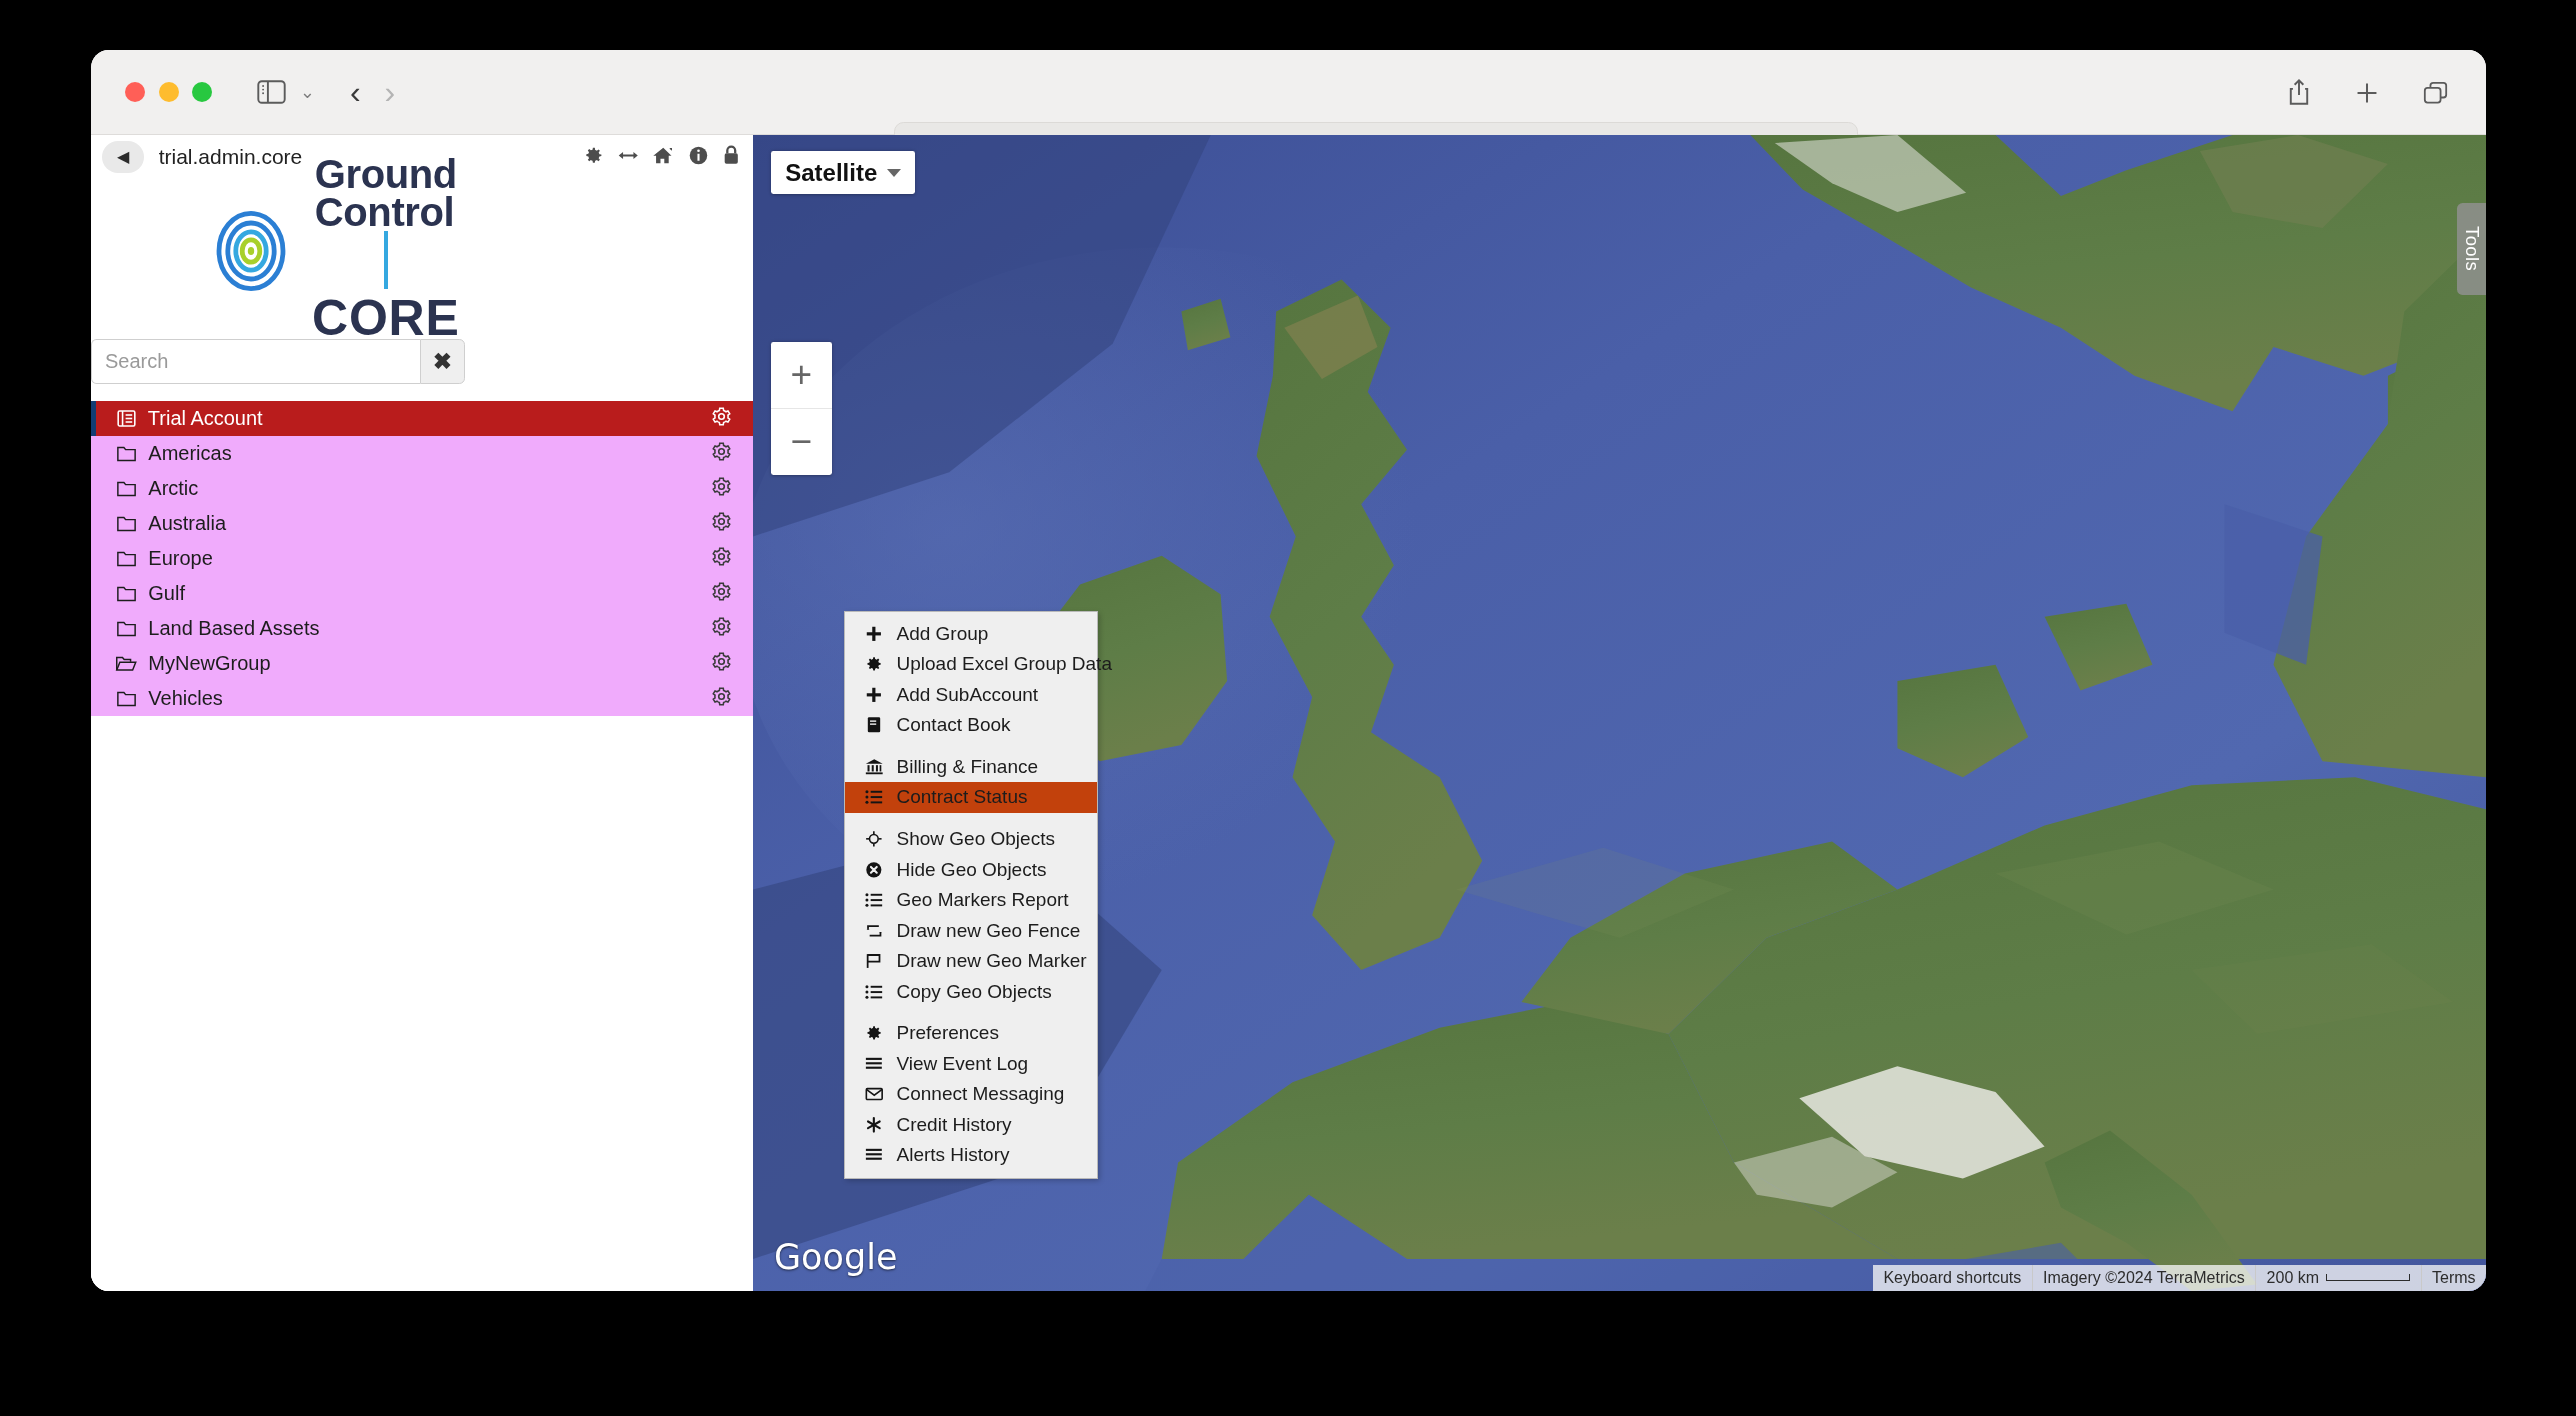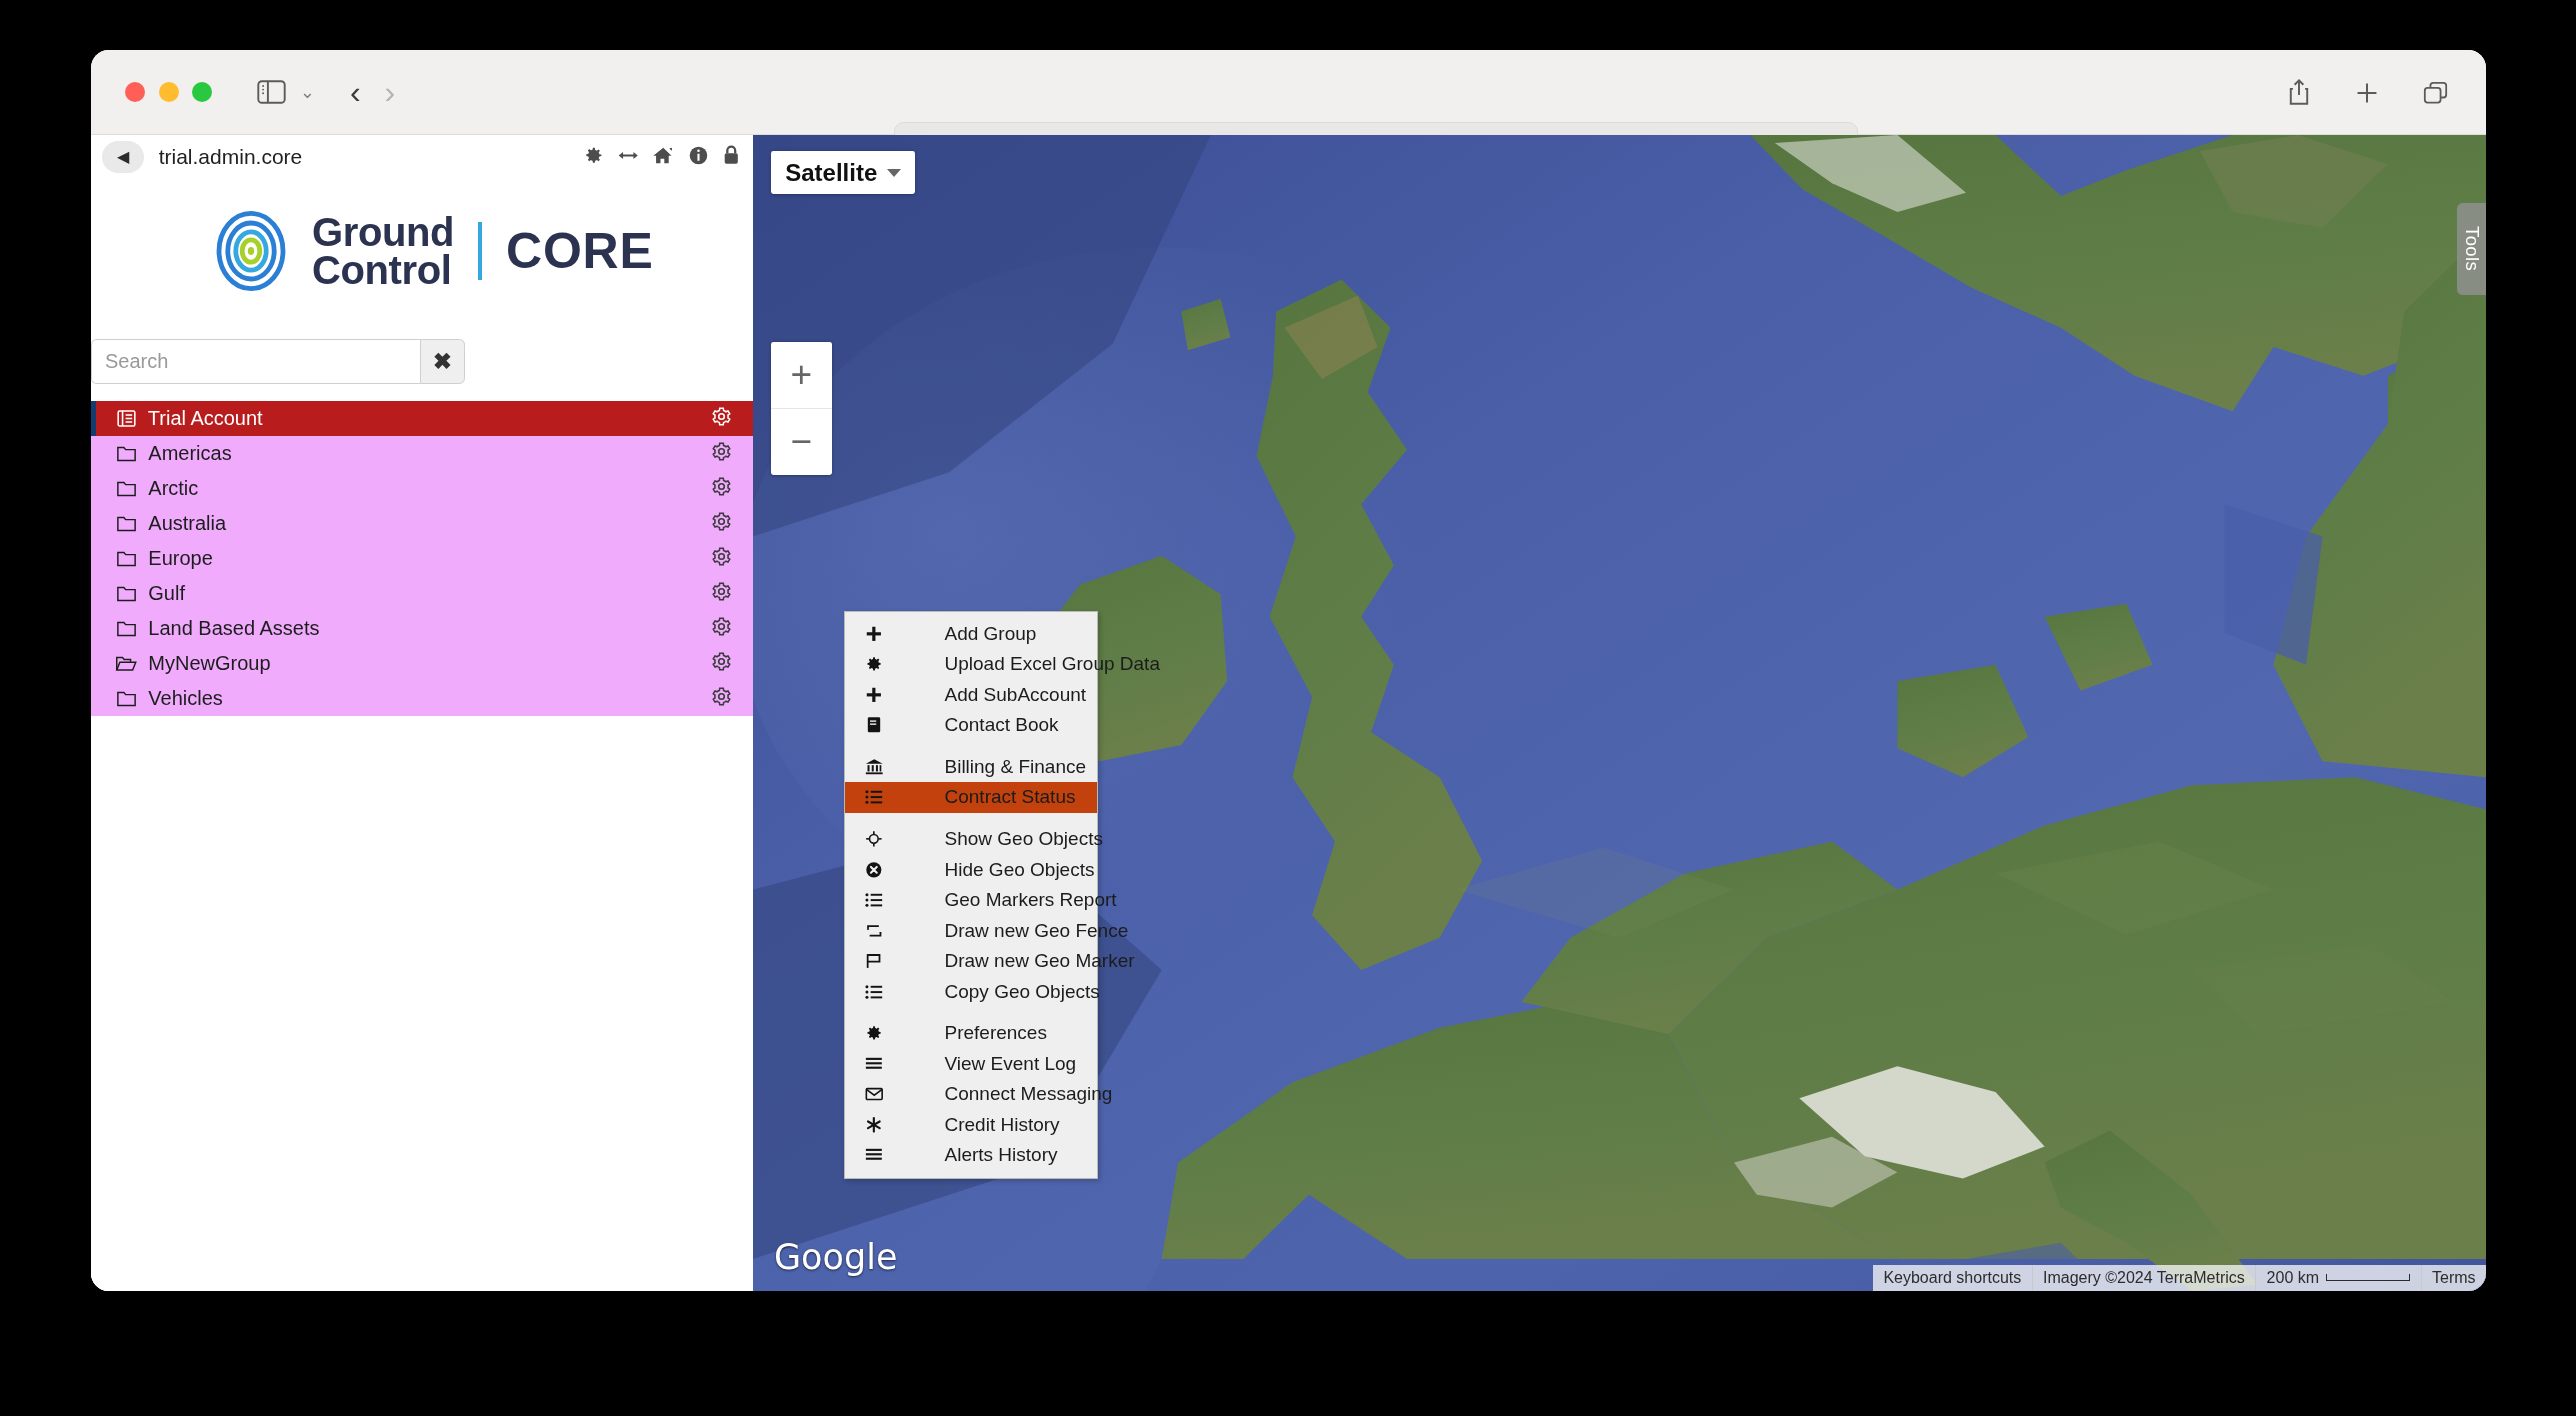--- a/index.html
+++ b/index.html
@@ -114,7 +114,7 @@
     padding-left: 120px;
   }
   .logo-mark { width: 80px; height: 80px; flex: 0 0 80px; }
-  .logo-text { margin-left: 21px; display: flex; align-items: center; }
+  .logo-text { margin-left: 21px; display: flex; align-items: center; flex-direction: column; }
   .gc-lines {
     display: flex; flex-direction: column;
     line-height: .95;

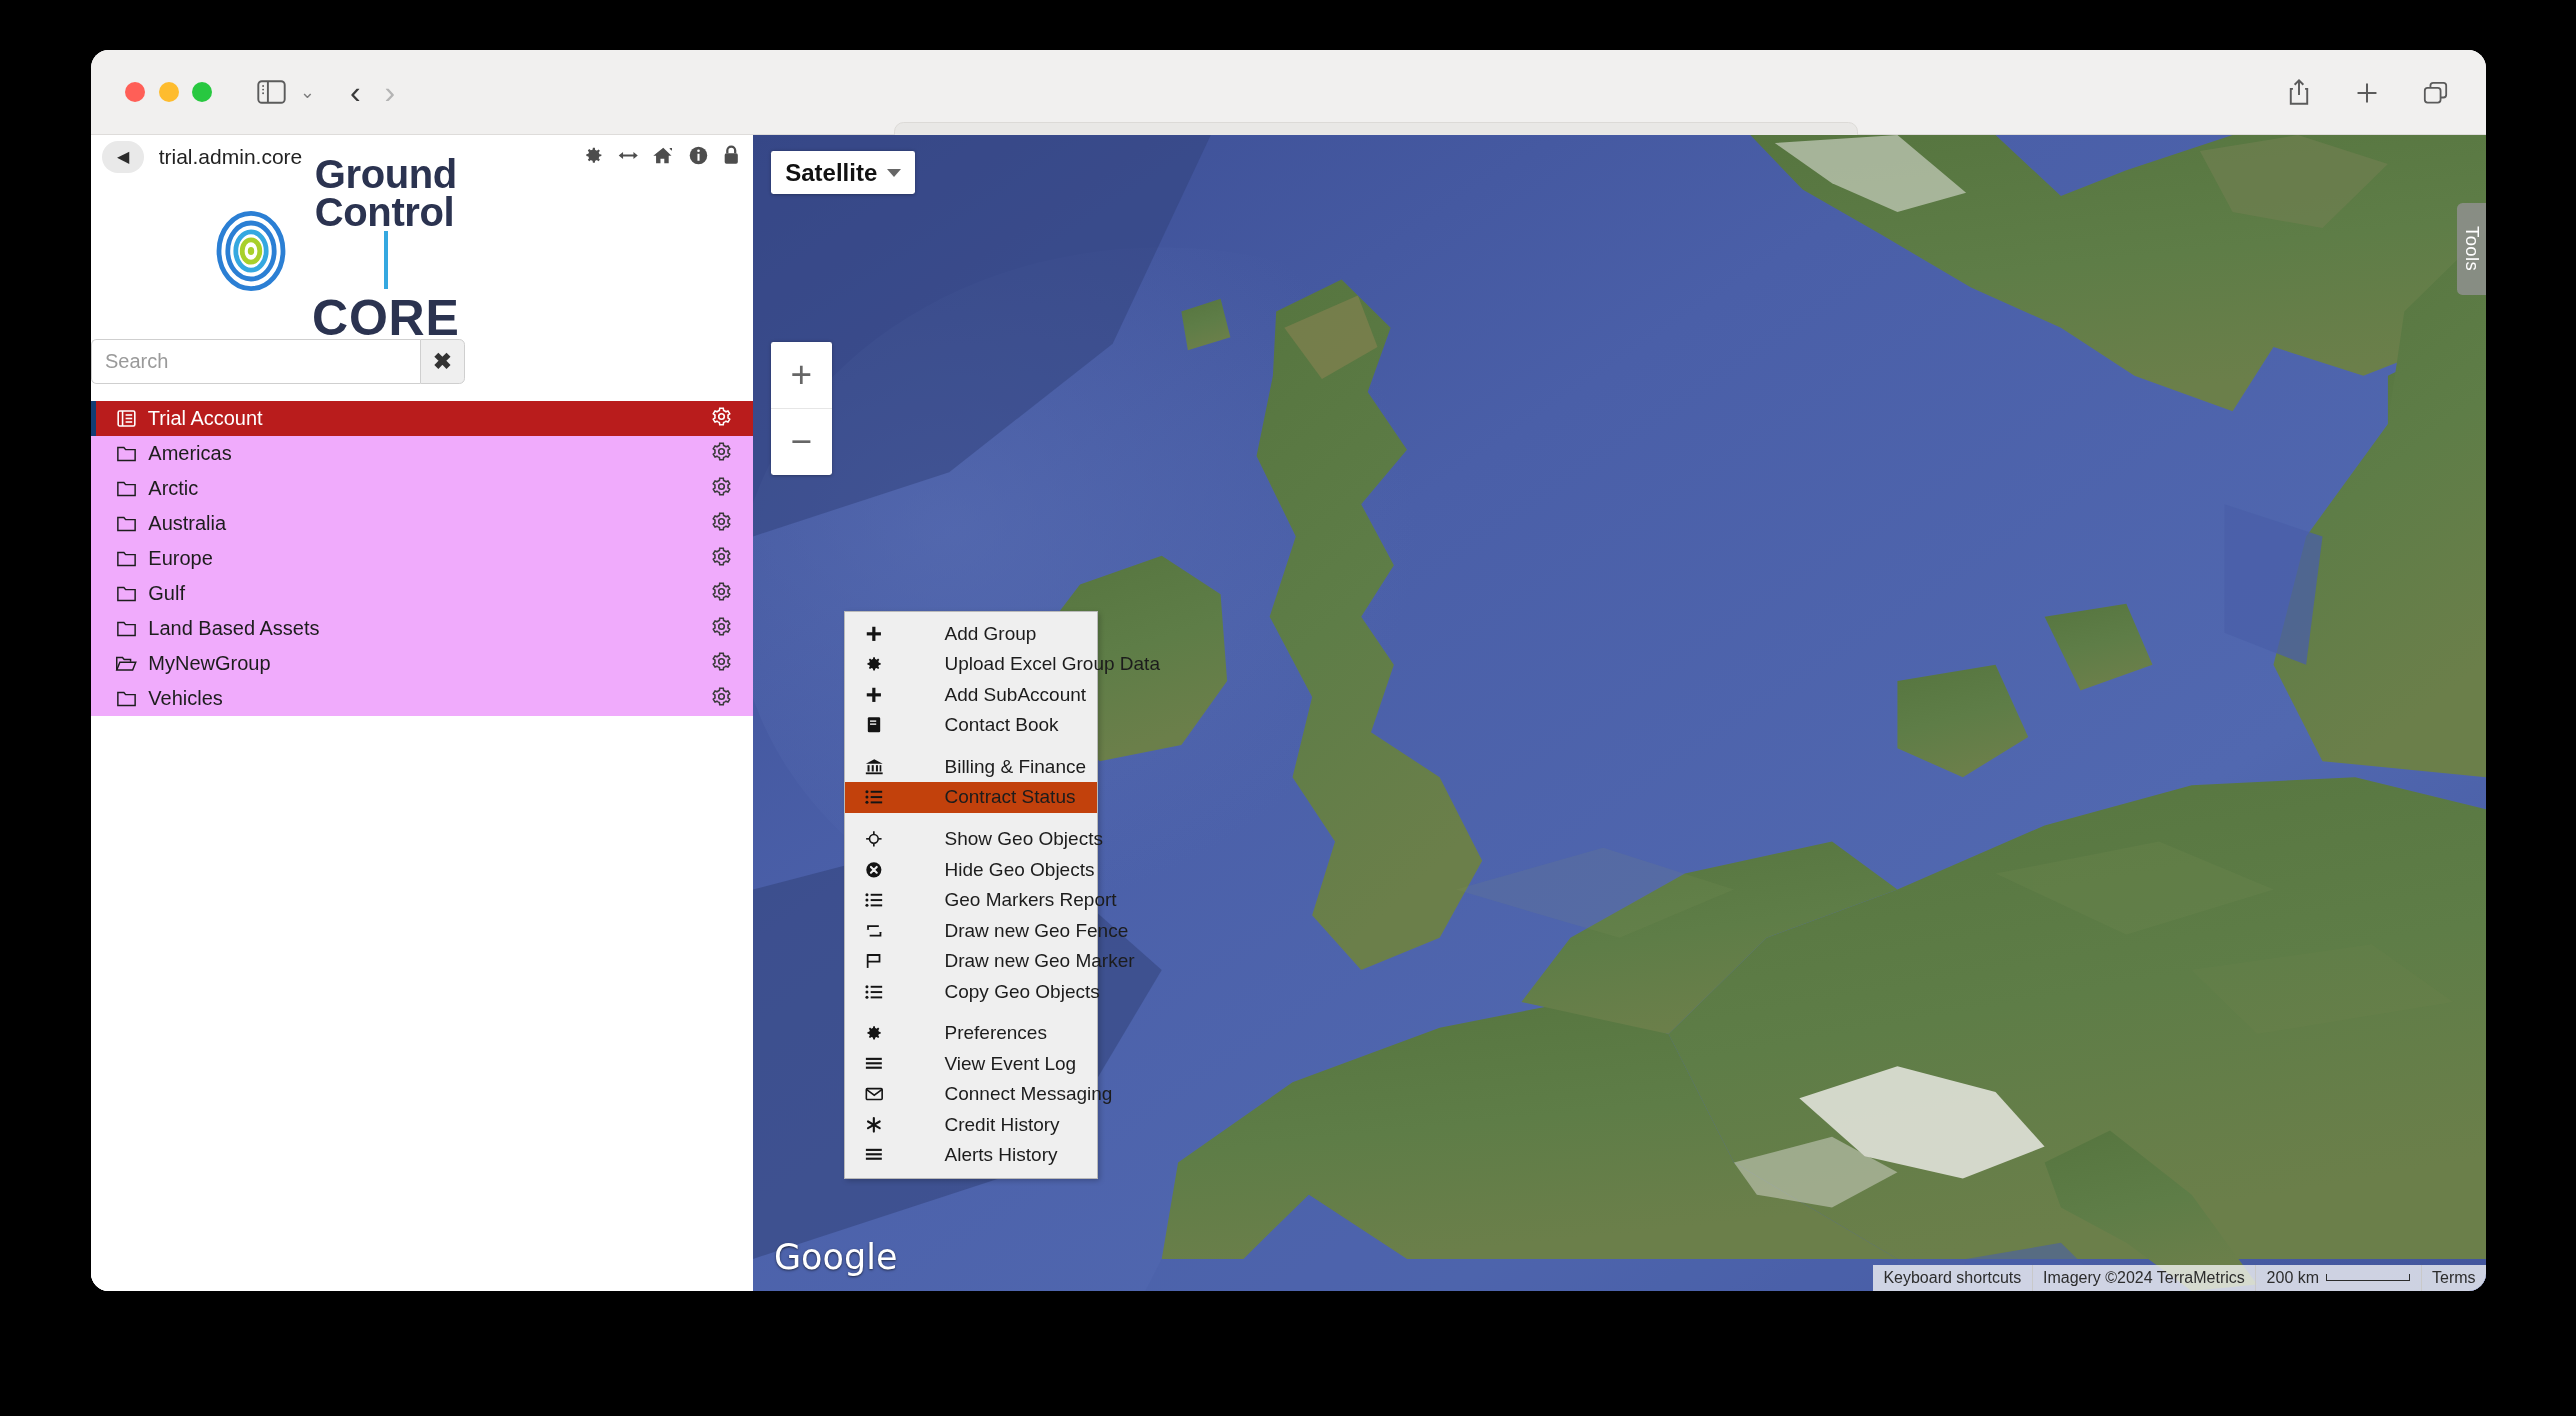--- a/index.html
+++ b/index.html
@@ -202,7 +202,6 @@
     display: flex; align-items: center;
     padding-left: 14.5px;
     color: #1c1c1c;
-    gap: 48px;
   }
   .ctx-item.hovered { background: #c2410c; }
   .ctx-ic {

